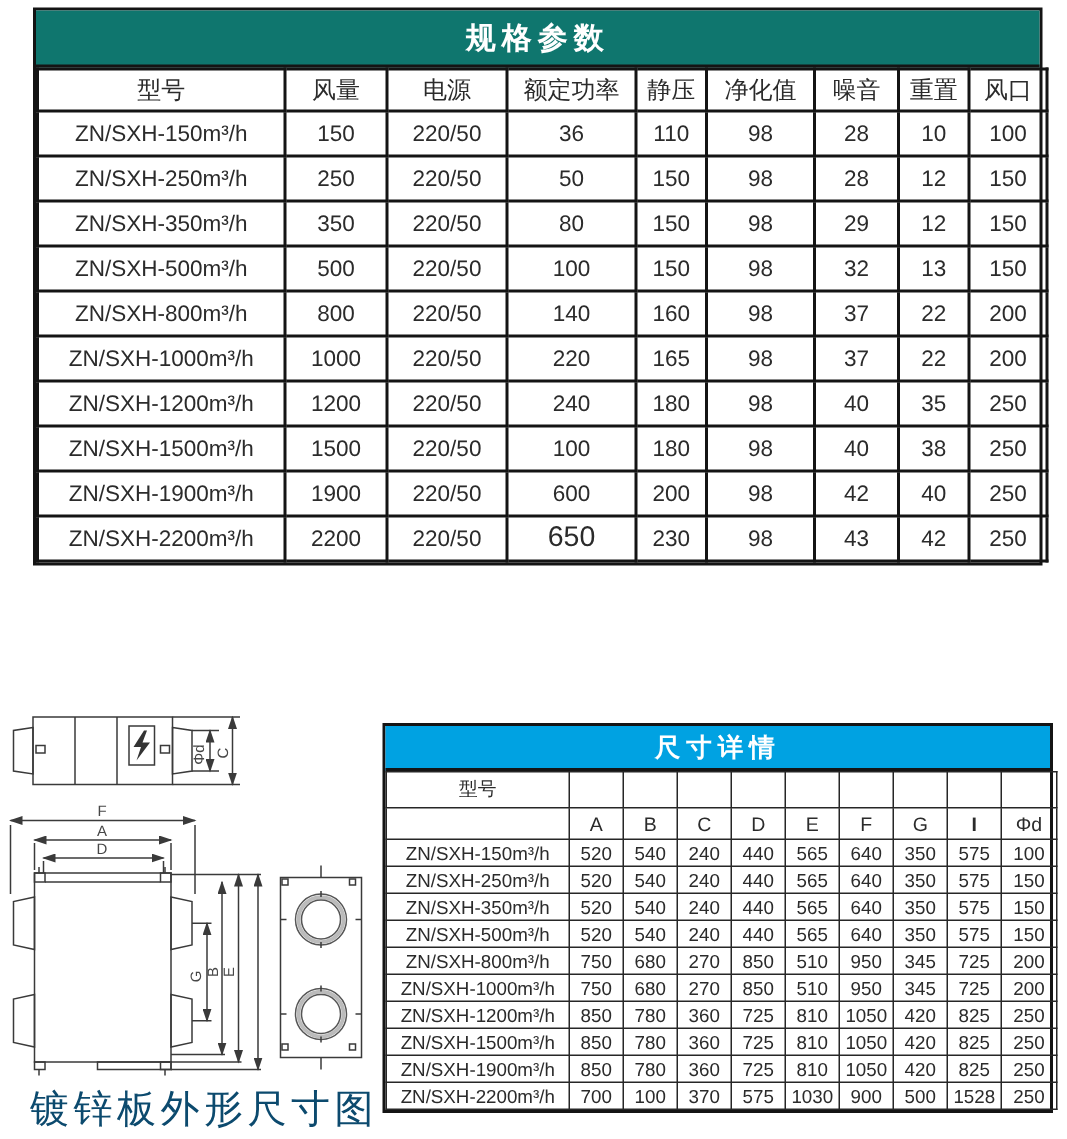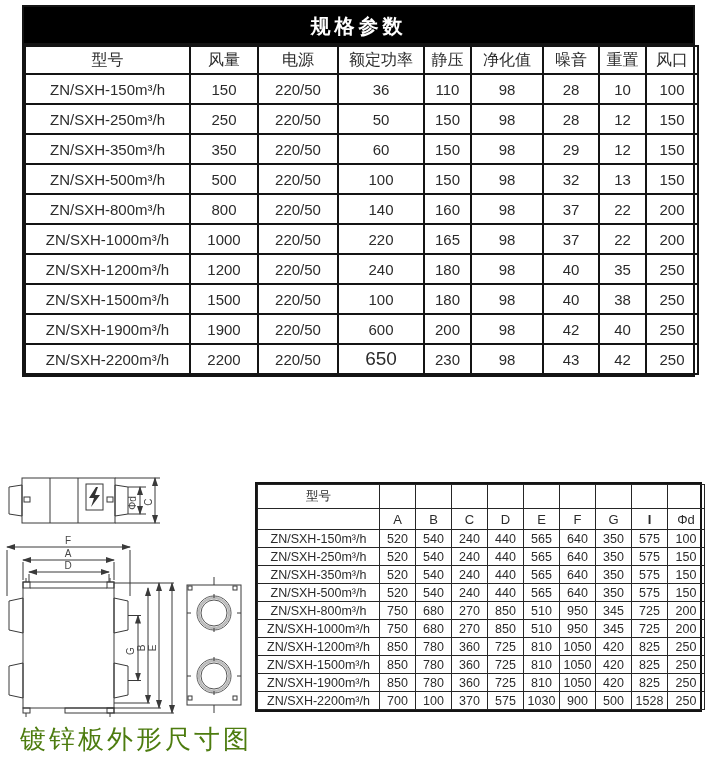--- a/index.html
+++ b/index.html
@@ -39,7 +39,7 @@
 <body>
 
 <section class="tbl-wrap specs">
-  <div class="tbl-title" style="background: #000000;">规格参数</div>
+  <div class="tbl-title" style="background: #0f766e;">规格参数</div>
   <table>
     <colgroup>
       <col style="width:165px">

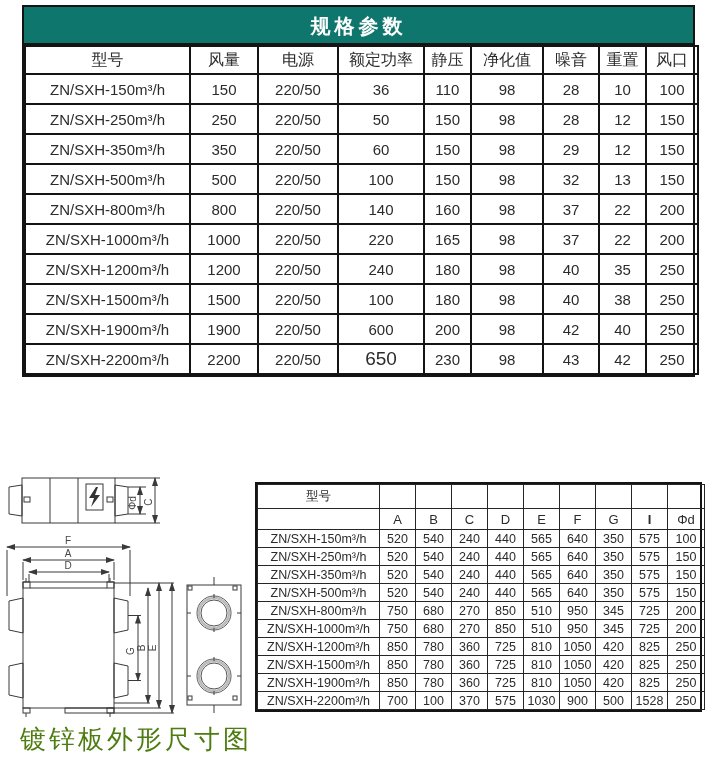--- a/index.html
+++ b/index.html
@@ -92,7 +92,7 @@
           <td>ZN/SXH-350m³/h</td>
           <td>350</td>
           <td>220/50</td>
-          <td>60</td>
+          <td>80</td>
           <td>150</td>
           <td>98</td>
           <td>29</td>

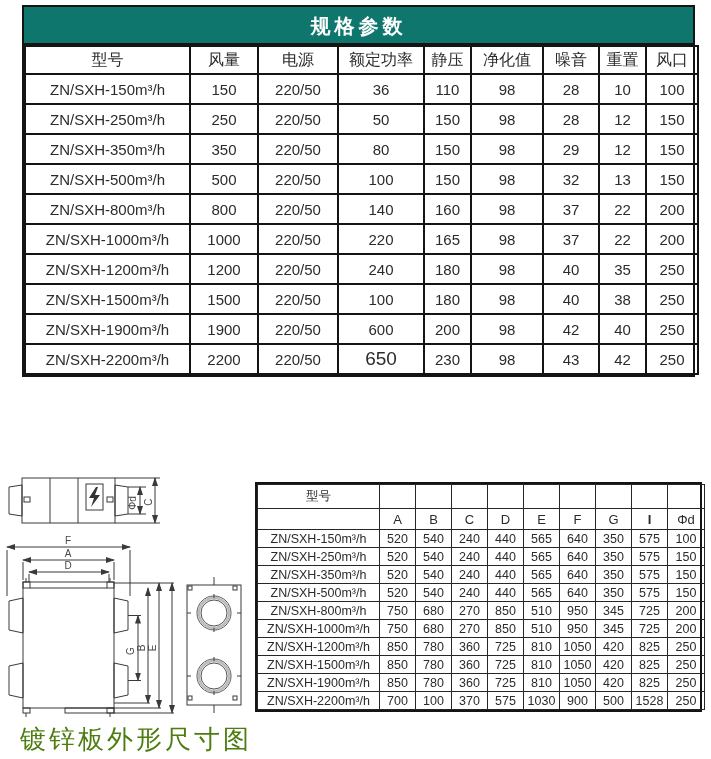--- a/index.html
+++ b/index.html
@@ -286,6 +286,7 @@
 <div class="caption">镀锌板外形尺寸图</div>
 
 <section class="tbl-wrap dims">
+  <div class="tbl-title" style="background: rgb(0, 162, 226);">尺寸详情</div>
   <table>
     <colgroup>
       <col style="width:122px">

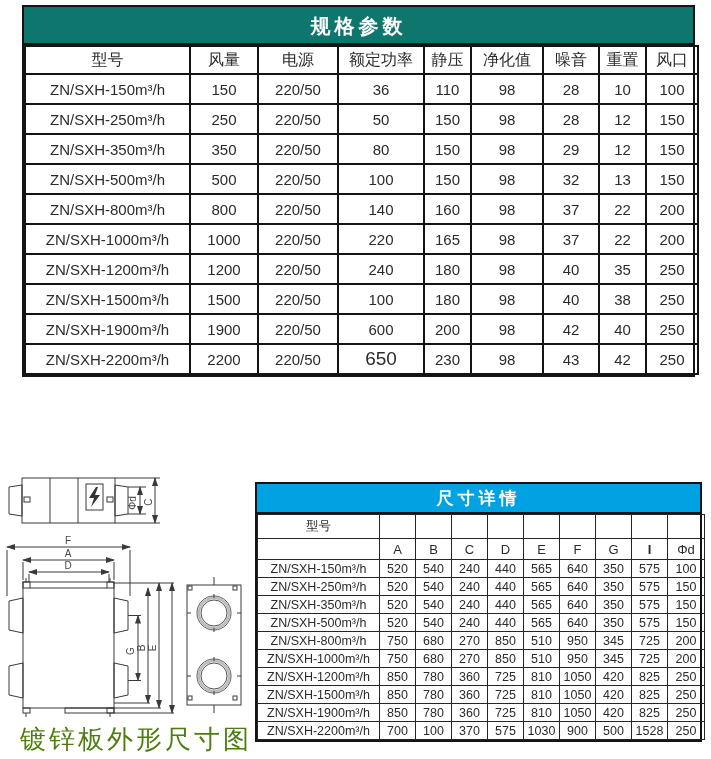--- a/index.html
+++ b/index.html
@@ -32,7 +32,7 @@
   .drawing { position: absolute; left: 0; top: 470px; width: 252px; height: 252px; }
   .drawing svg { display: block; }
   .drawing text { font-size: 10px; fill: #474747; }
-  .caption { position: absolute; left: 20px; top: 722px; font-size: 26px; color: #4d7c0f;
+  .caption { position: absolute; left: 20px; top: 722px; font-size: 26px; color: #0c4a6e;
     letter-spacing: 3px; white-space: nowrap; }
 </style>
 </head>

